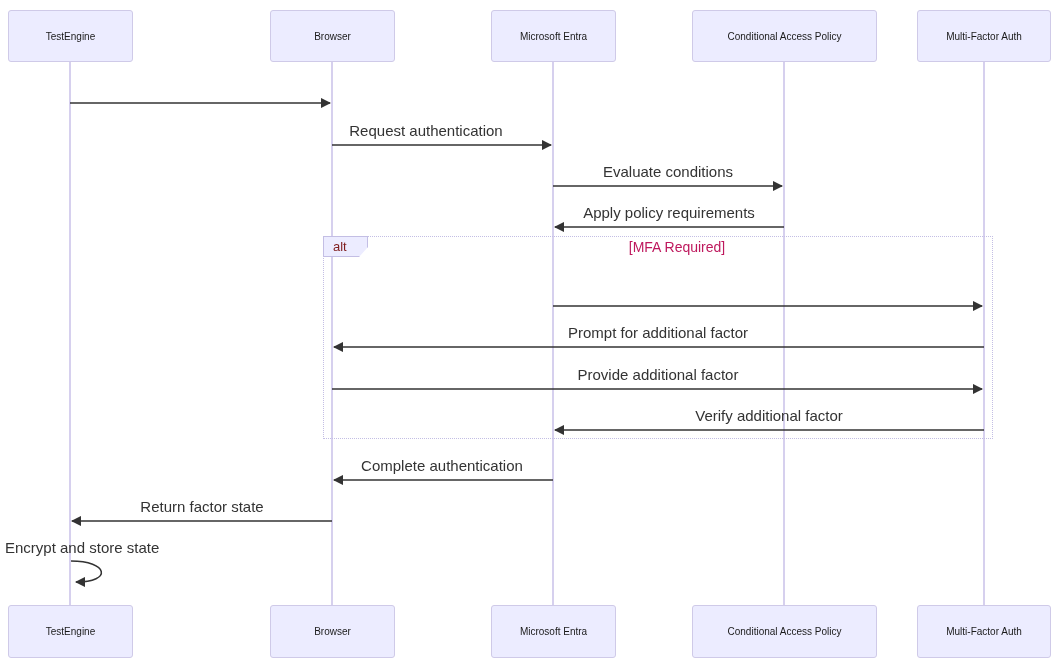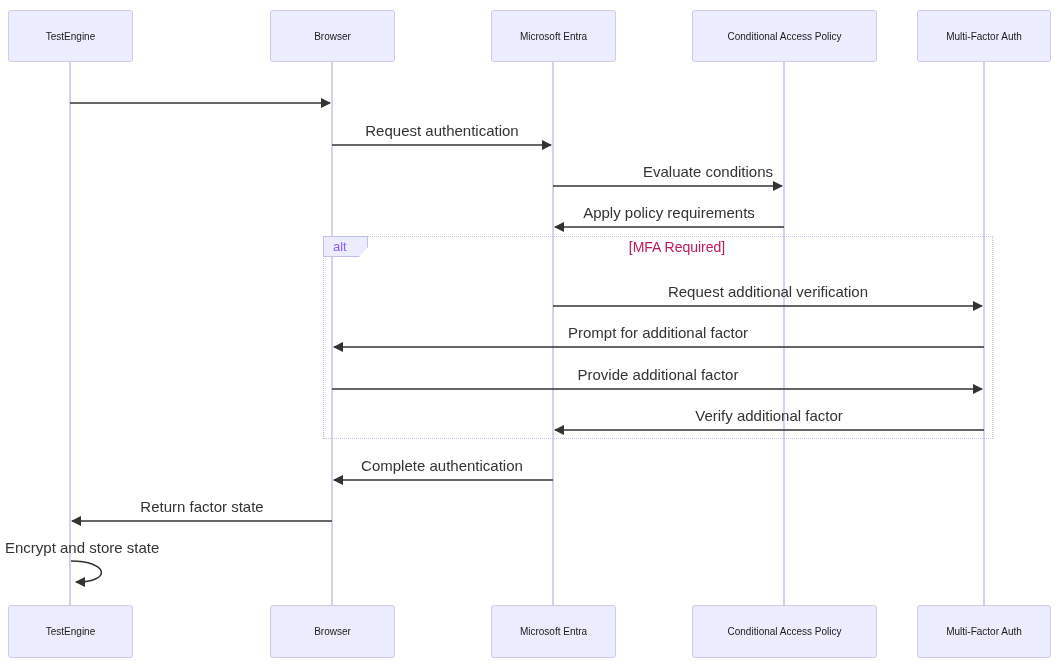--- a/index.html
+++ b/index.html
@@ -126,7 +126,7 @@
     <path d="M 71 561 C 108 561 113 582 76 582" fill="none" stroke="#333333" stroke-width="1.5" marker-end="url(#ah)"></path>
   </svg>
 
-  <div class="msg" style="left:442px;top:122px">Request authentication</div>
+  <div class="msg" style="left:426px;top:122px">Request authentication</div>
   <div class="msg" style="left:708px;top:163px">Evaluate conditions</div>
   <div class="msg" style="left:669px;top:204px">Apply policy requirements</div>
   <div class="msg" style="left:768px;top:283px">Request additional verification</div>

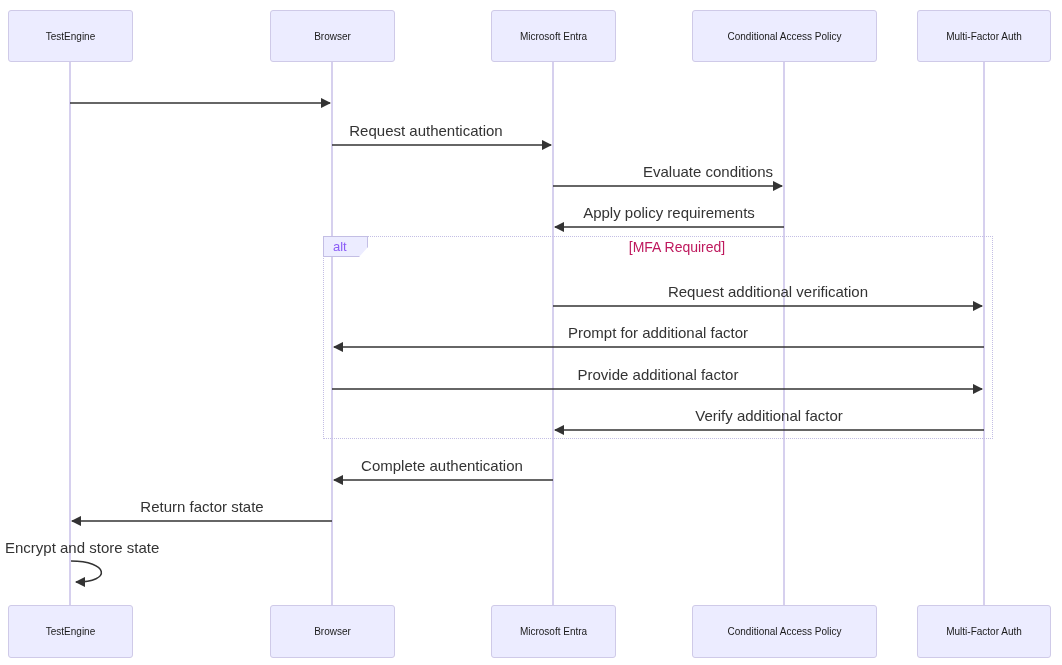--- a/index.html
+++ b/index.html
@@ -127,7 +127,7 @@
   </svg>
 
   <div class="msg" style="left:426px;top:122px">Request authentication</div>
-  <div class="msg" style="left:708px;top:163px">Evaluate conditions</div>
+  <div class="msg" style="left:668px;top:163px">Evaluate conditions</div>
   <div class="msg" style="left:669px;top:204px">Apply policy requirements</div>
   <div class="msg" style="left:768px;top:283px">Request additional verification</div>
   <div class="msg" style="left:658px;top:324px">Prompt for additional factor</div>

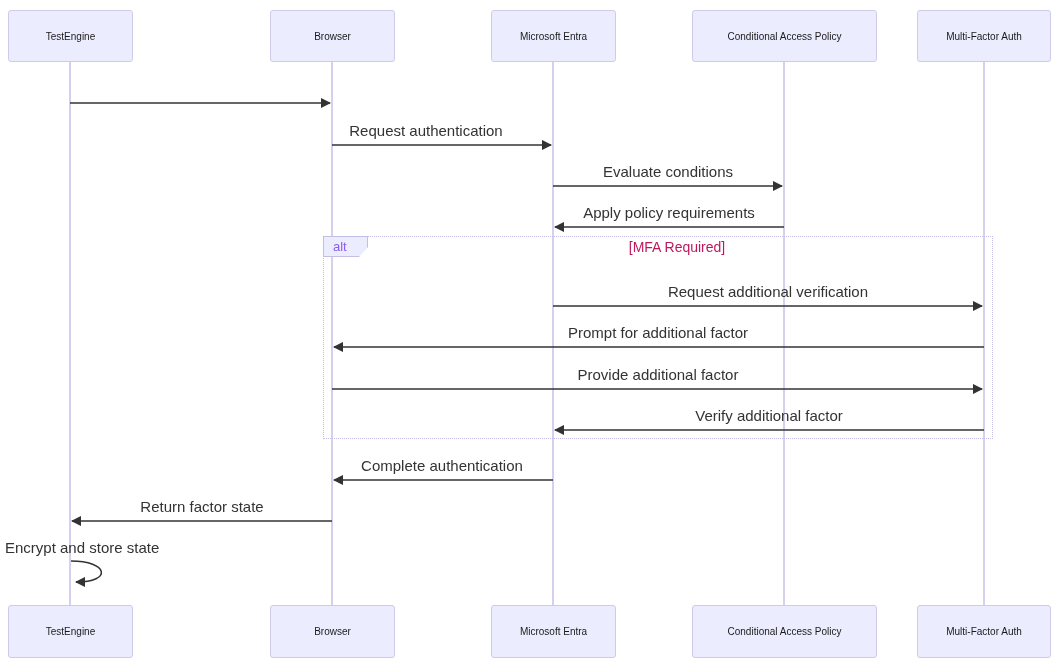--- a/index.html
+++ b/index.html
@@ -76,7 +76,7 @@
     box-sizing: border-box;
     clip-path: polygon(0 0, 100% 0, 100% 52%, 80% 100%, 0 100%);
     font-size: 13px;
-    color: #8b5cf6;
+    color: #7f1d1d;
     line-height: 20px;
     padding-left: 9px;
     z-index: 4;

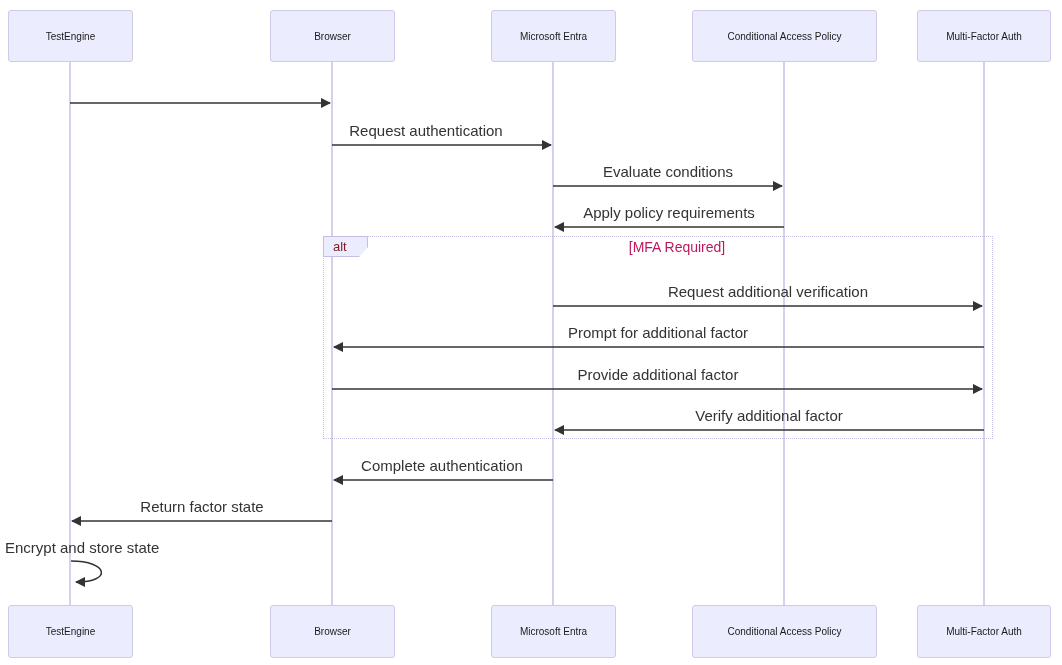--- a/index.html
+++ b/index.html
@@ -129,7 +129,6 @@
   <div class="msg" style="left:426px;top:122px">Request authentication</div>
   <div class="msg" style="left:668px;top:163px">Evaluate conditions</div>
   <div class="msg" style="left:669px;top:204px">Apply policy requirements</div>
-  <div class="msg" style="left:768px;top:283px">Request additional verification</div>
   <div class="msg" style="left:658px;top:324px">Prompt for additional factor</div>
   <div class="msg" style="left:658px;top:366px">Provide additional factor</div>
   <div class="msg" style="left:769px;top:407px">Verify additional factor</div>

